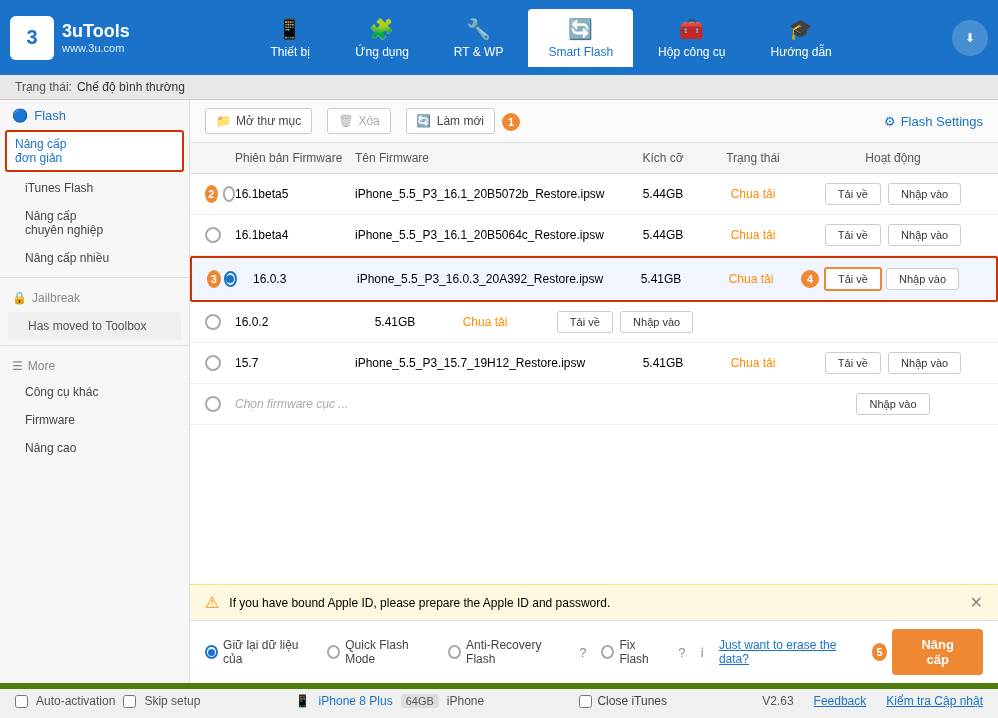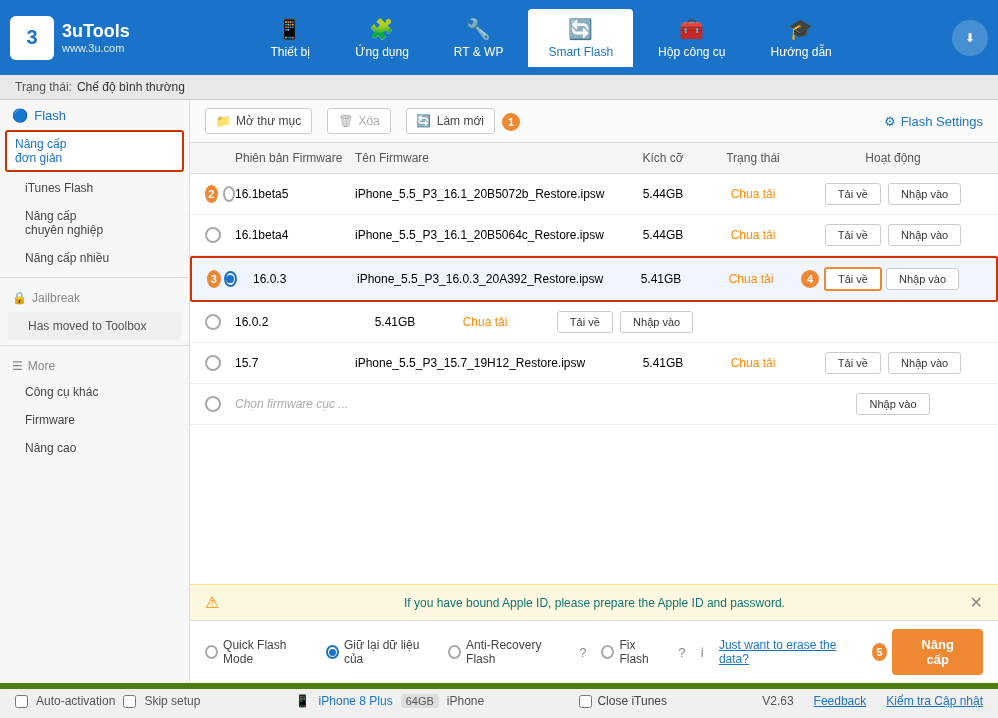--- a/index.html
+++ b/index.html
@@ -69,7 +69,7 @@
     
     .info-bar { background: #fff8e1; border-top: 1px solid #ffe082; padding: 8px 15px; display: flex; align-items: center; gap: 10px; font-size: 12px; }
     .info-icon { color: #ff8c00; font-size: 16px; }
-    .info-text { flex: 1; color: #0f766e; text-align: center; }
+    .info-text { flex: 1; color: #000000; }
     .info-close { cursor: pointer; color: #888; font-size: 16px; }
 
     

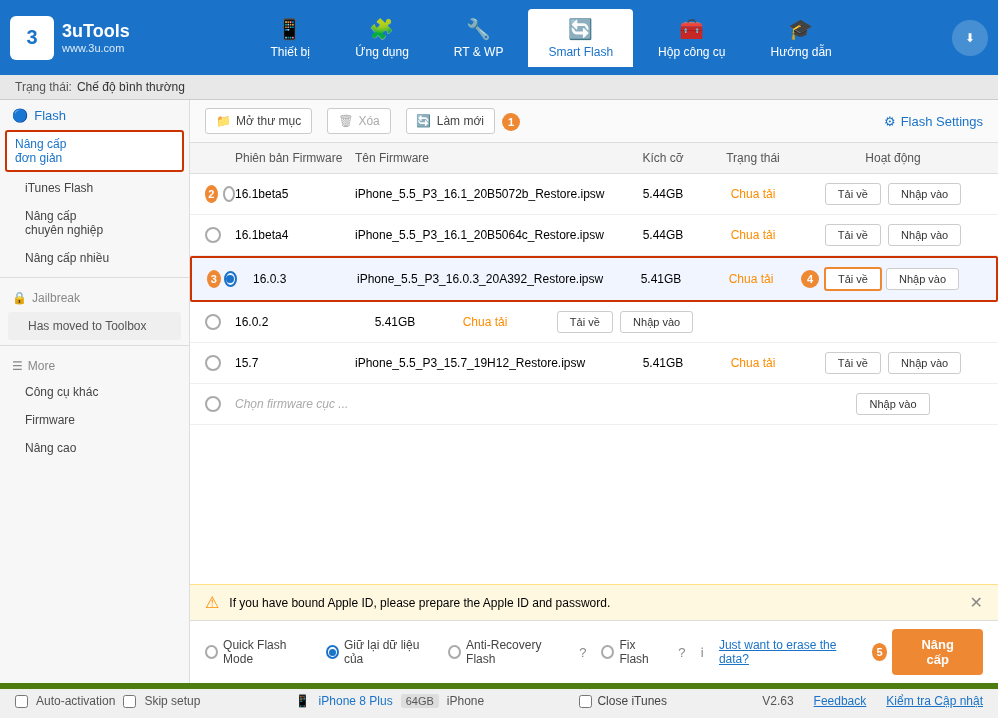--- a/index.html
+++ b/index.html
@@ -320,12 +320,12 @@
 
     <div class="bottom-options">
       <div class="option-item">
+        <div class="radio-small checked"></div>
+        <span>Giữ lại dữ liệu của</span>
+      </div>
+      <div class="option-item">
         <div class="radio-small"></div>
         <span>Quick Flash Mode</span>
-      </div>
-      <div class="option-item">
-        <div class="radio-small checked"></div>
-        <span>Giữ lại dữ liệu của</span>
       </div>
       <div class="option-item">
         <div class="radio-small"></div>

